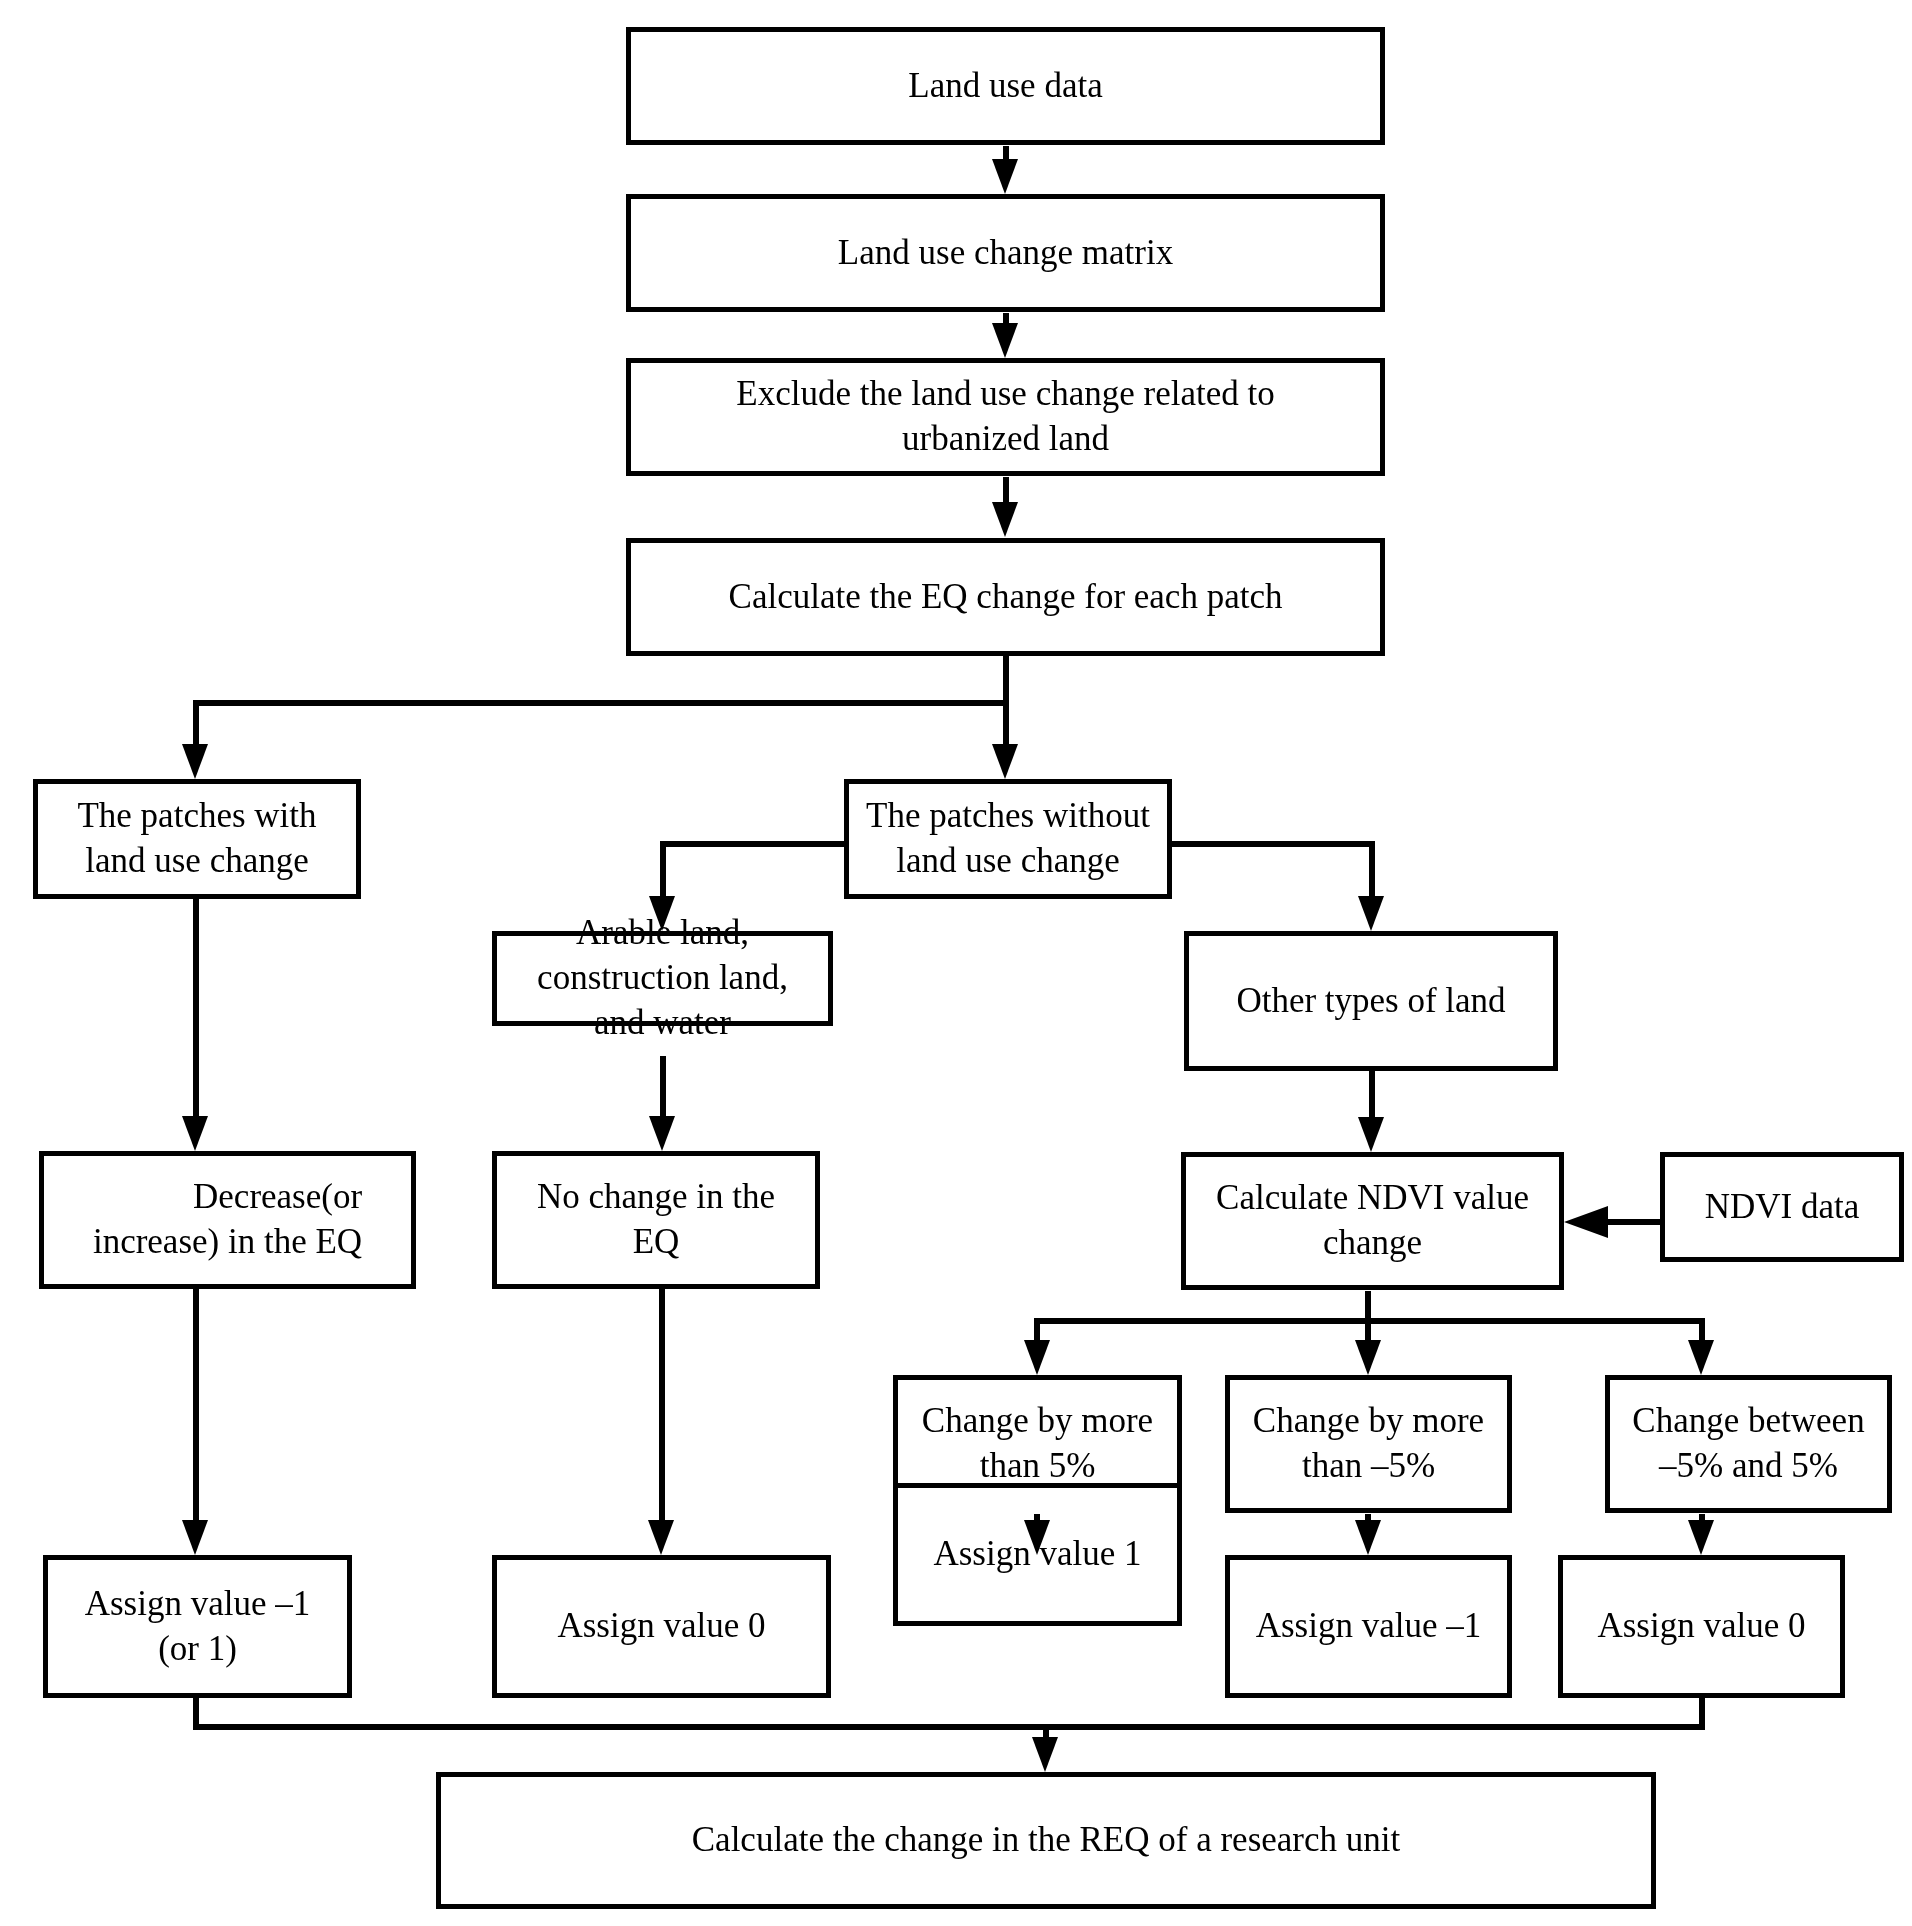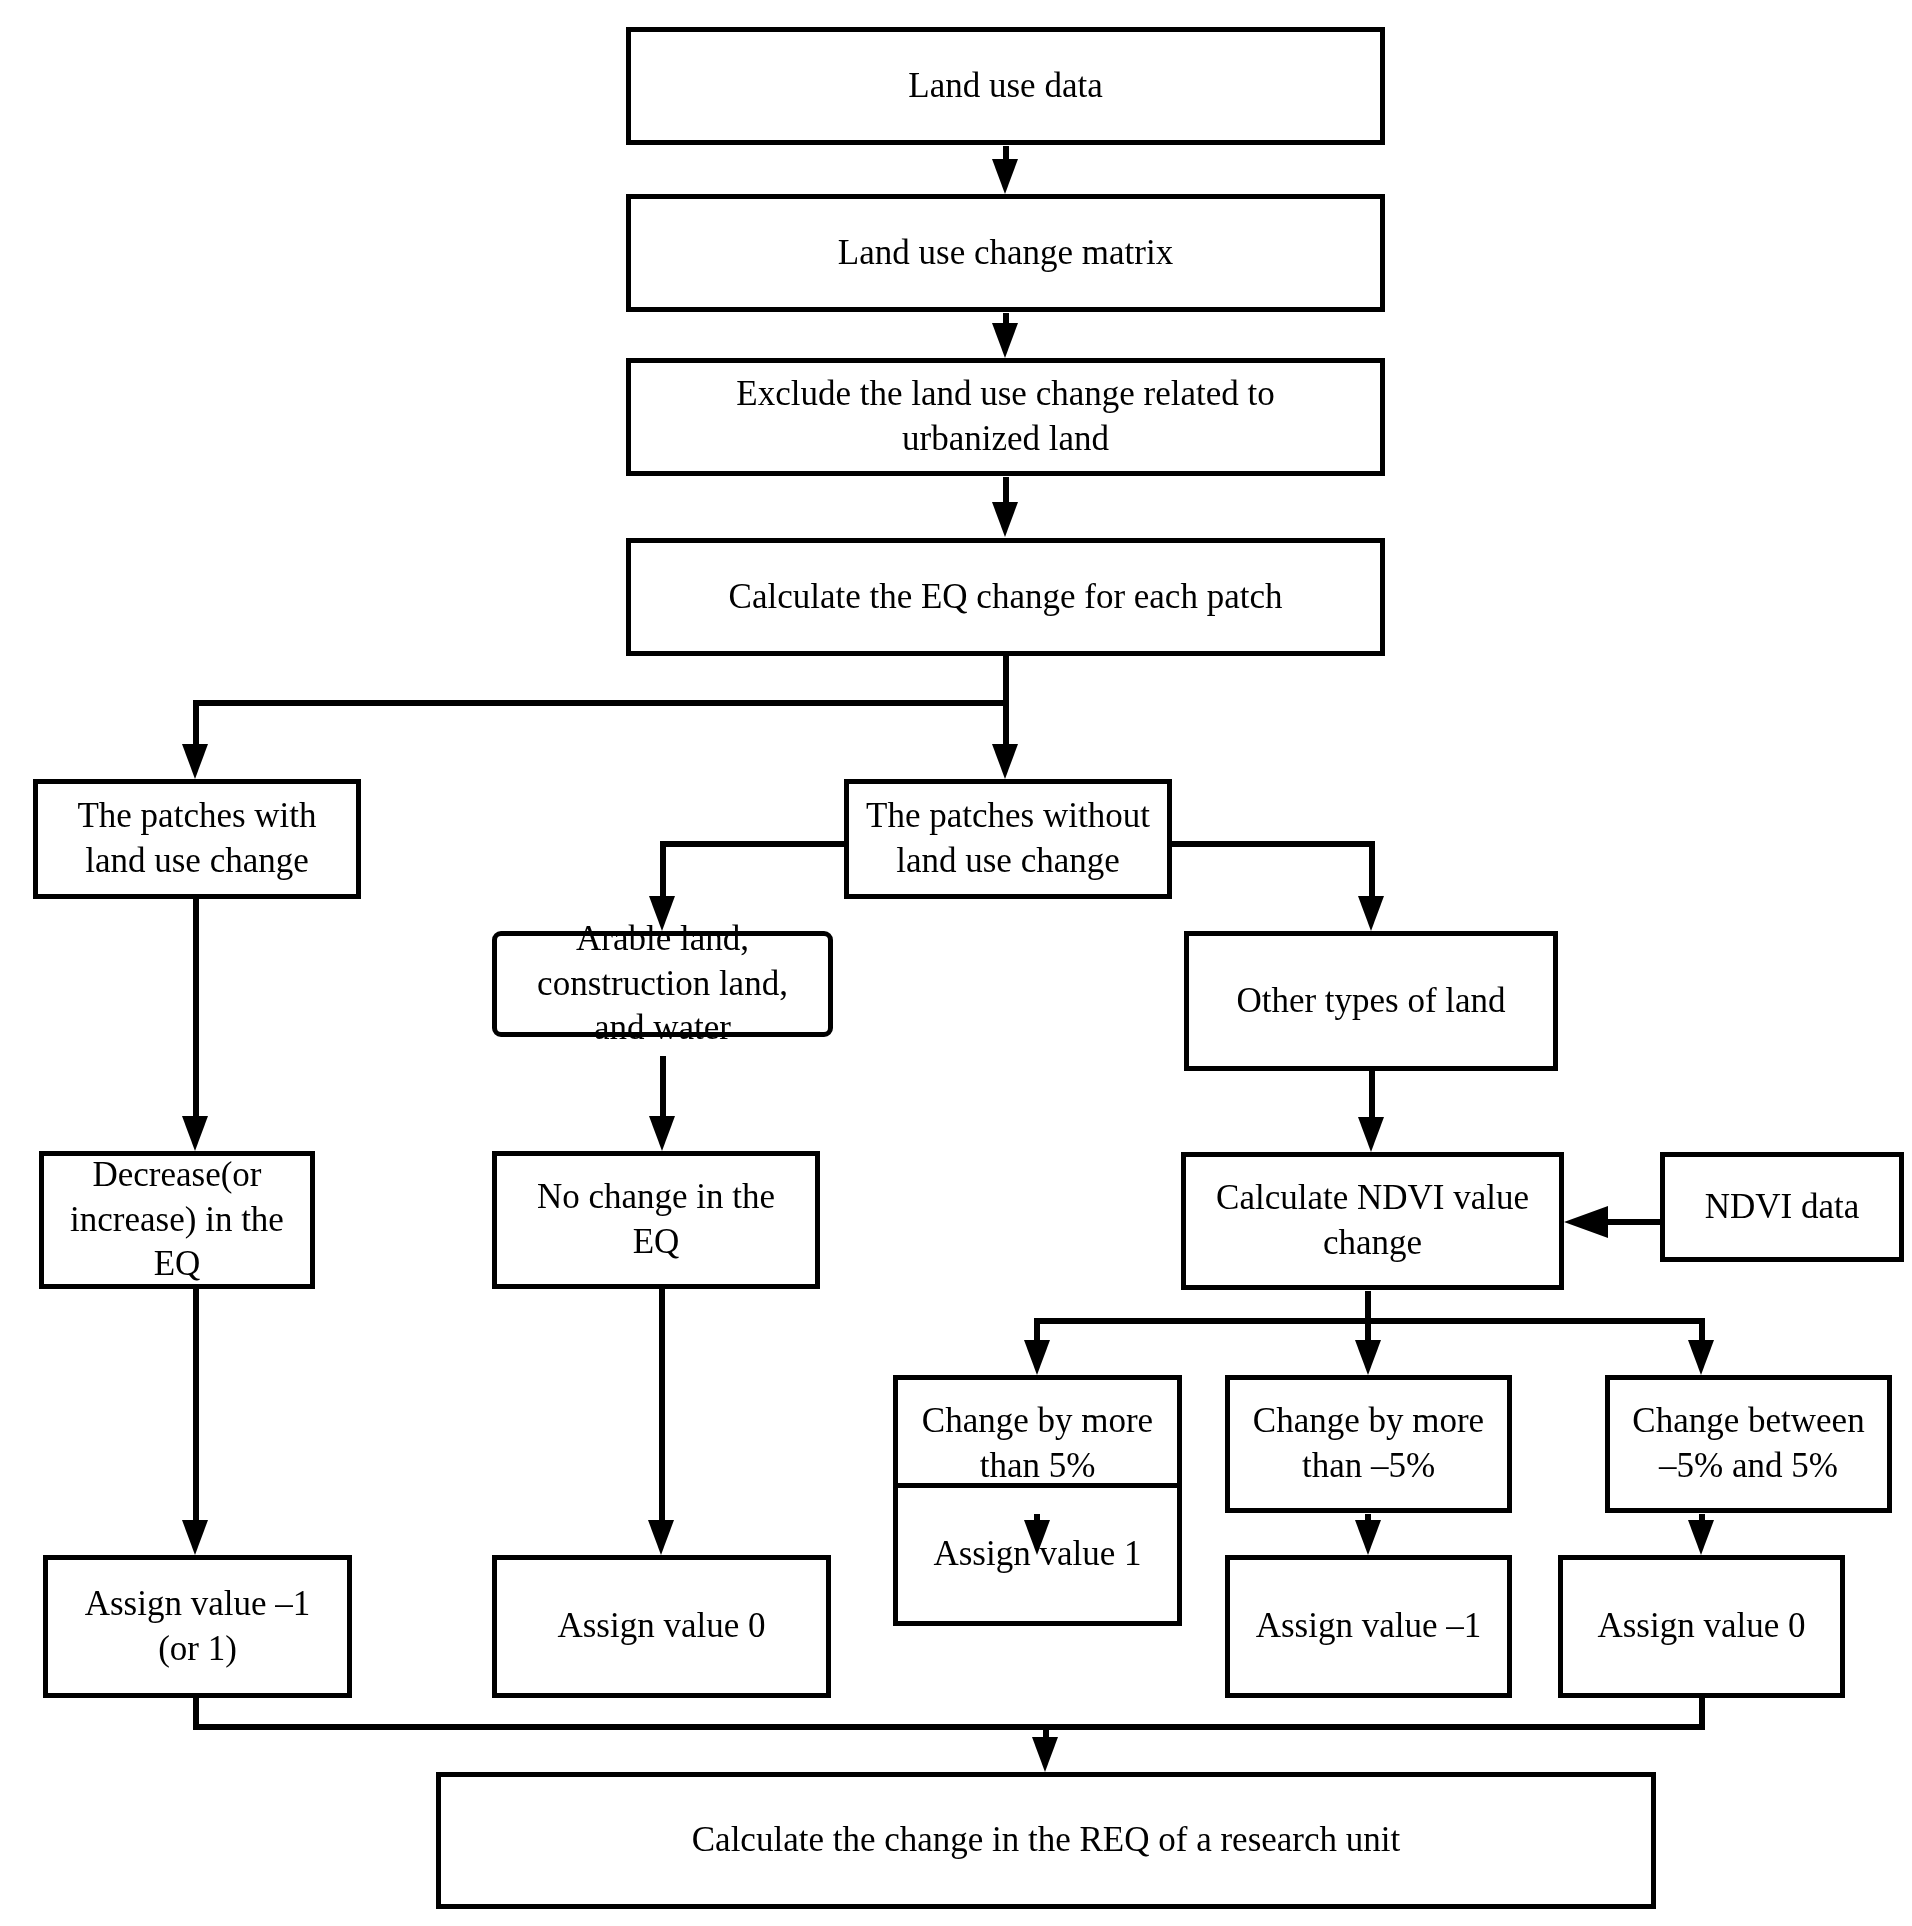--- a/index.html
+++ b/index.html
@@ -60,7 +60,7 @@
   <div class="node" style="left:844px; top:779px; width:328px;  height:120px;">The patches without
 land use change</div>
 
-  <div class="node" style="left:492px;  top:931px; width:341px;  height:106px;border-radius:9px;">Arable land,
+  <div class="node" style="left:492px;  top:931px; width:341px;  height:95px;">Arable land,
 construction land,
 and water</div>
   <div class="node" style="left:1184px; top:931px; width:374px;  height:140px;">Other types of land</div>

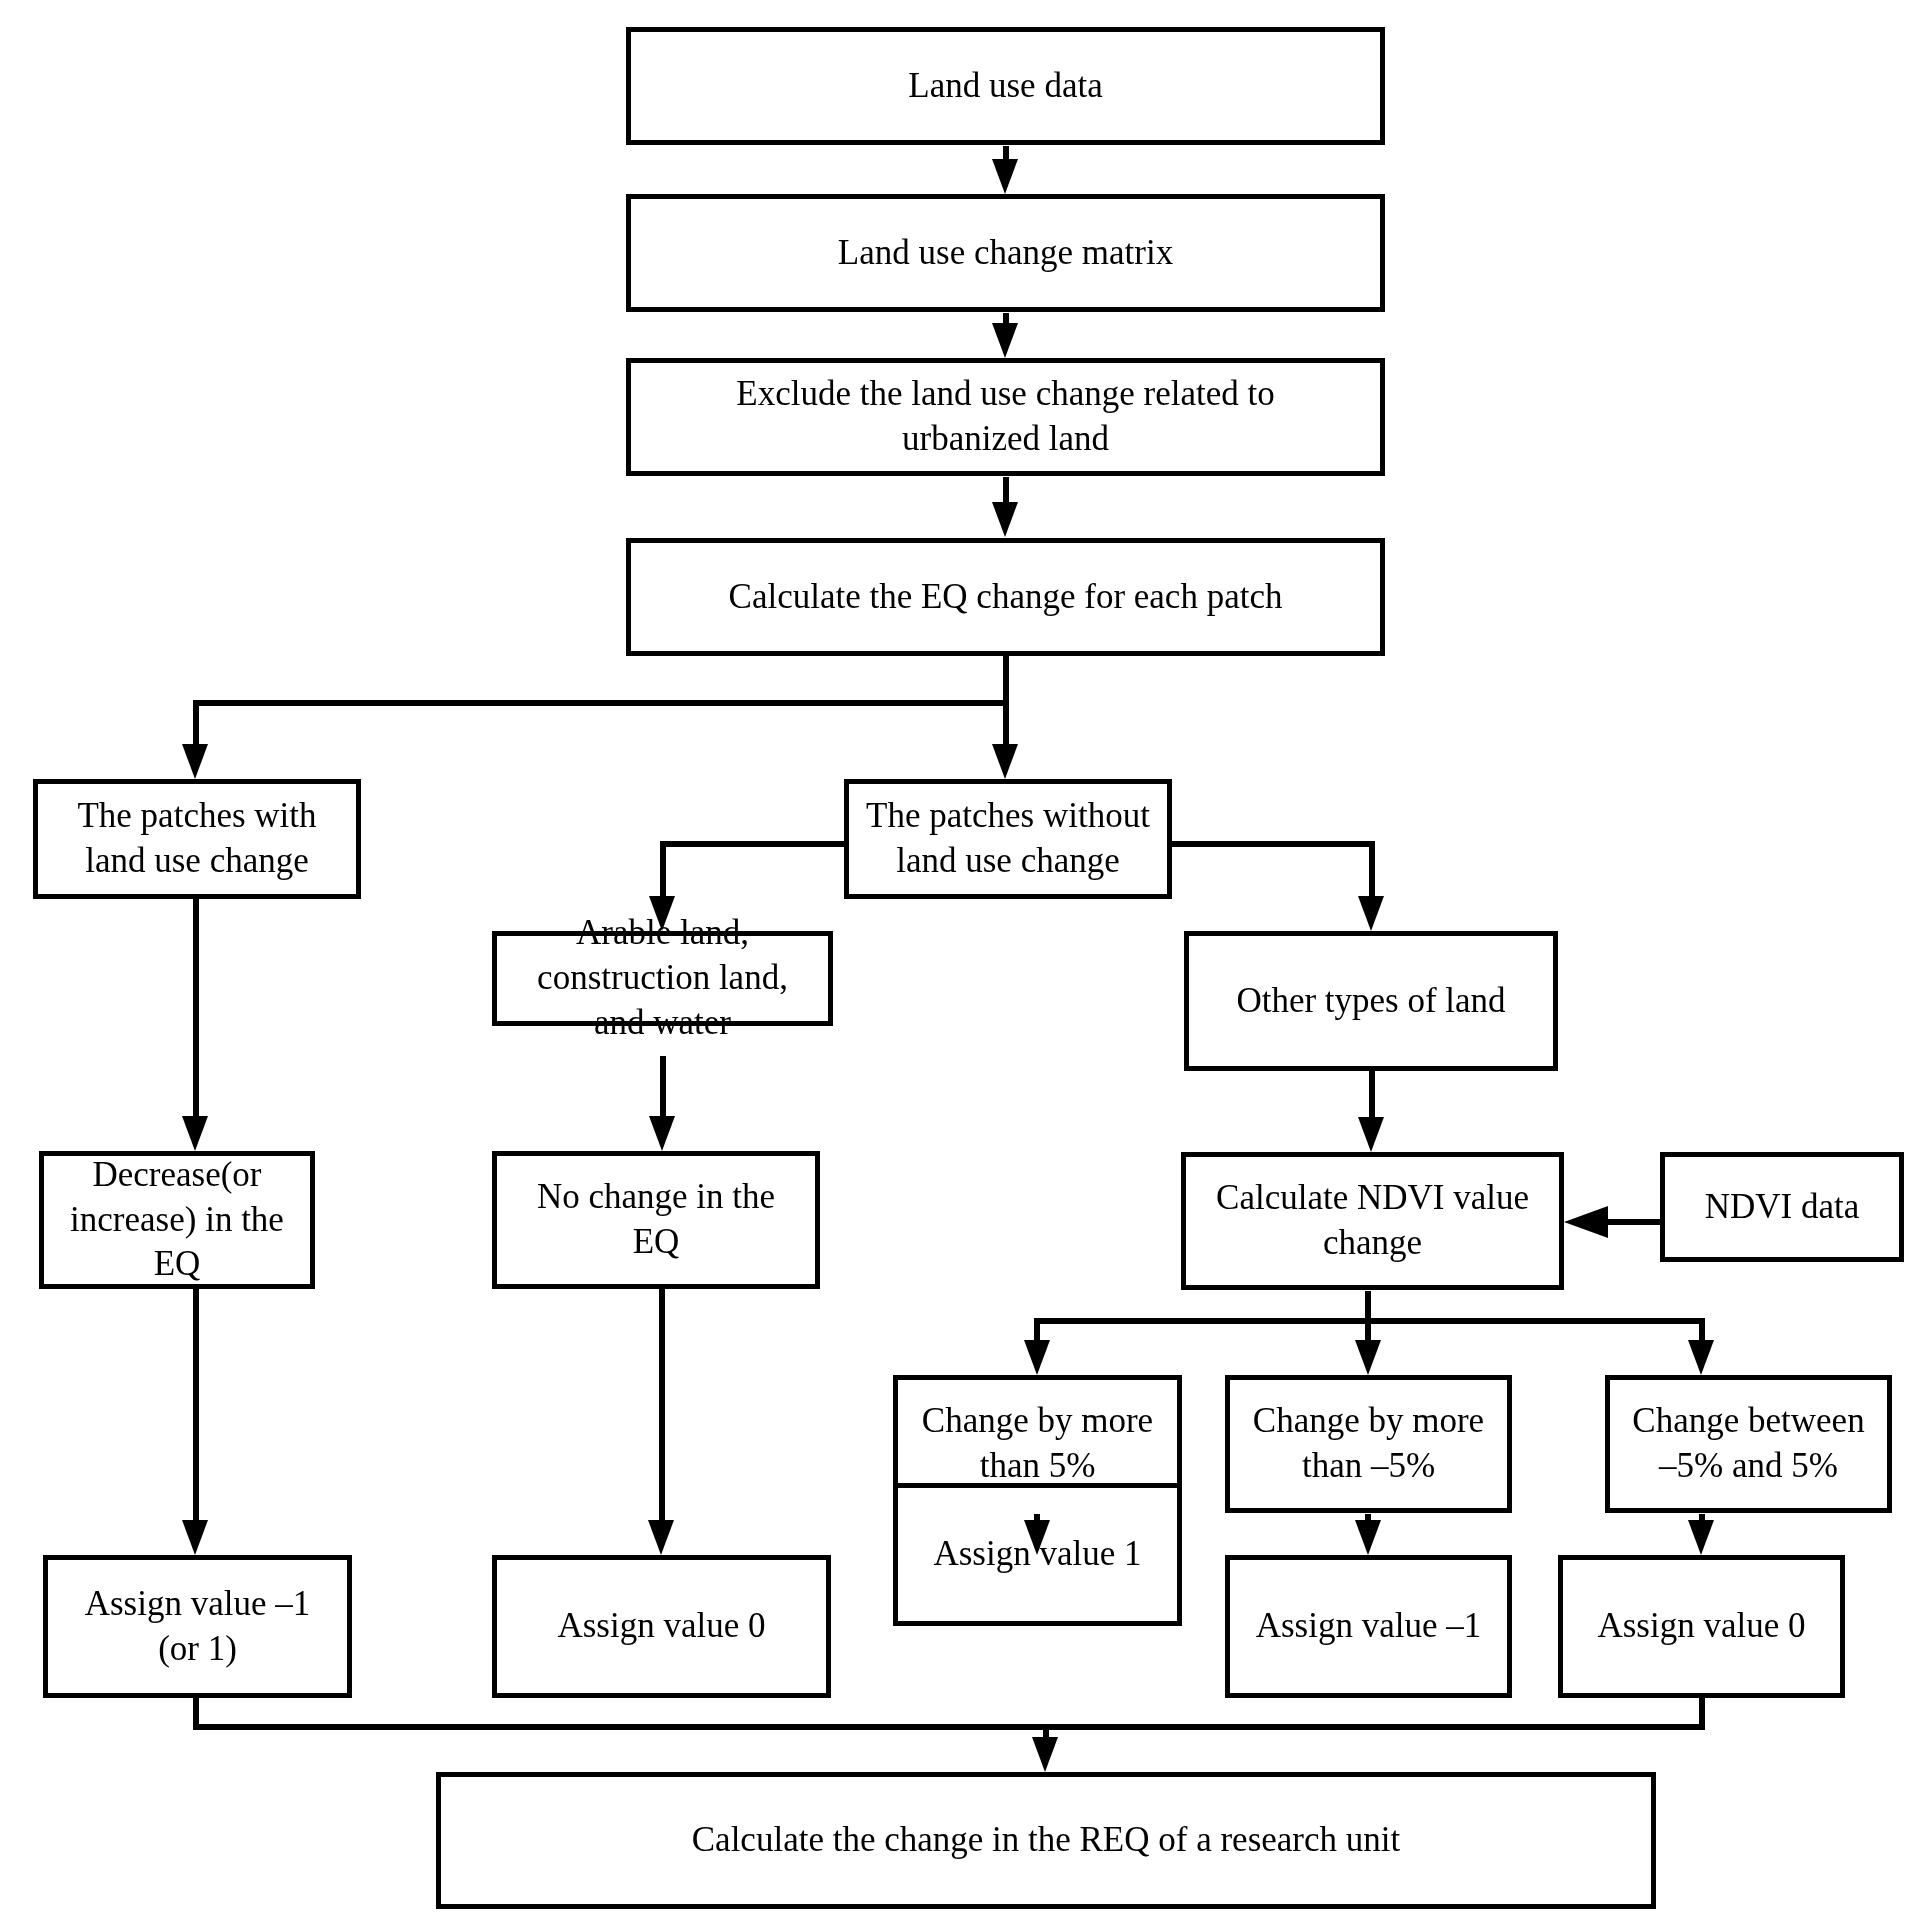--- a/index.html
+++ b/index.html
@@ -65,7 +65,7 @@
 and water</div>
   <div class="node" style="left:1184px; top:931px; width:374px;  height:140px;">Other types of land</div>
 
-  <div class="node" style="left:39px;   top:1151px; width:276px;  height:138px;">Decrease(or
+  <div class="node" style="left:39px;   top:1151px; width:377px;  height:138px;text-align:right;">Decrease(or
 increase) in the EQ</div>
   <div class="node" style="left:492px;  top:1151px; width:328px;  height:138px;">No change in the
 EQ</div>

